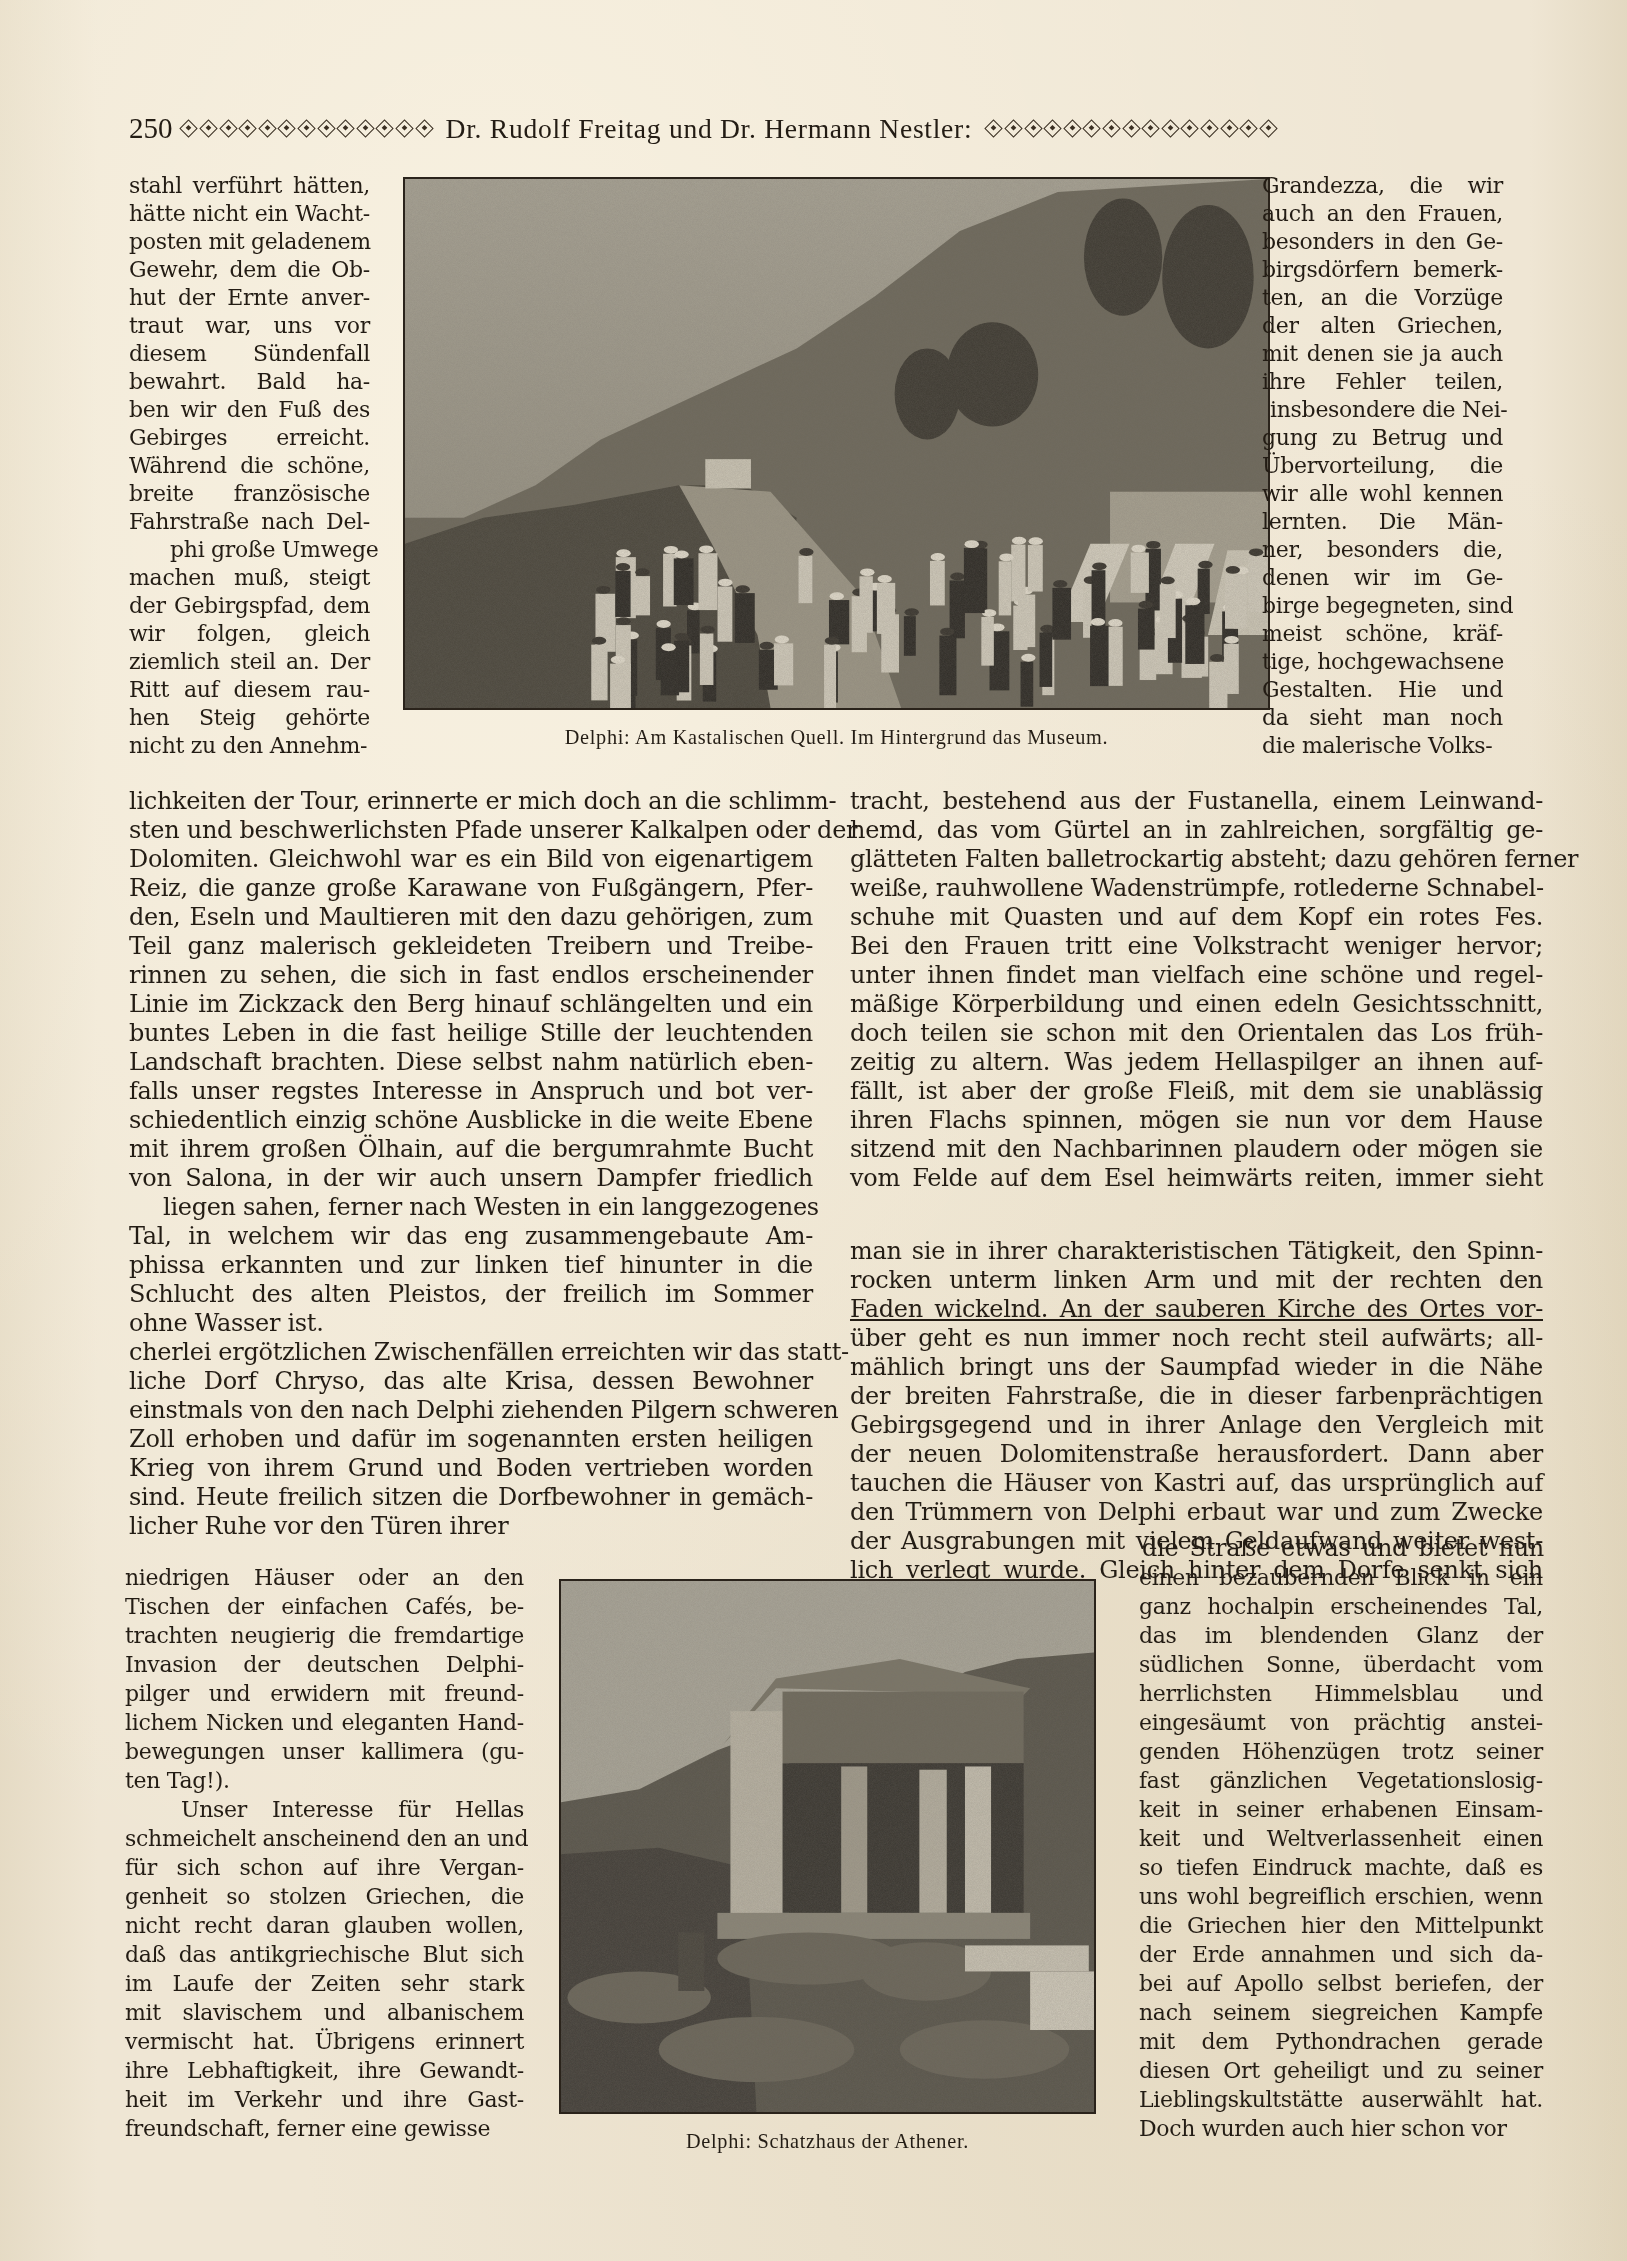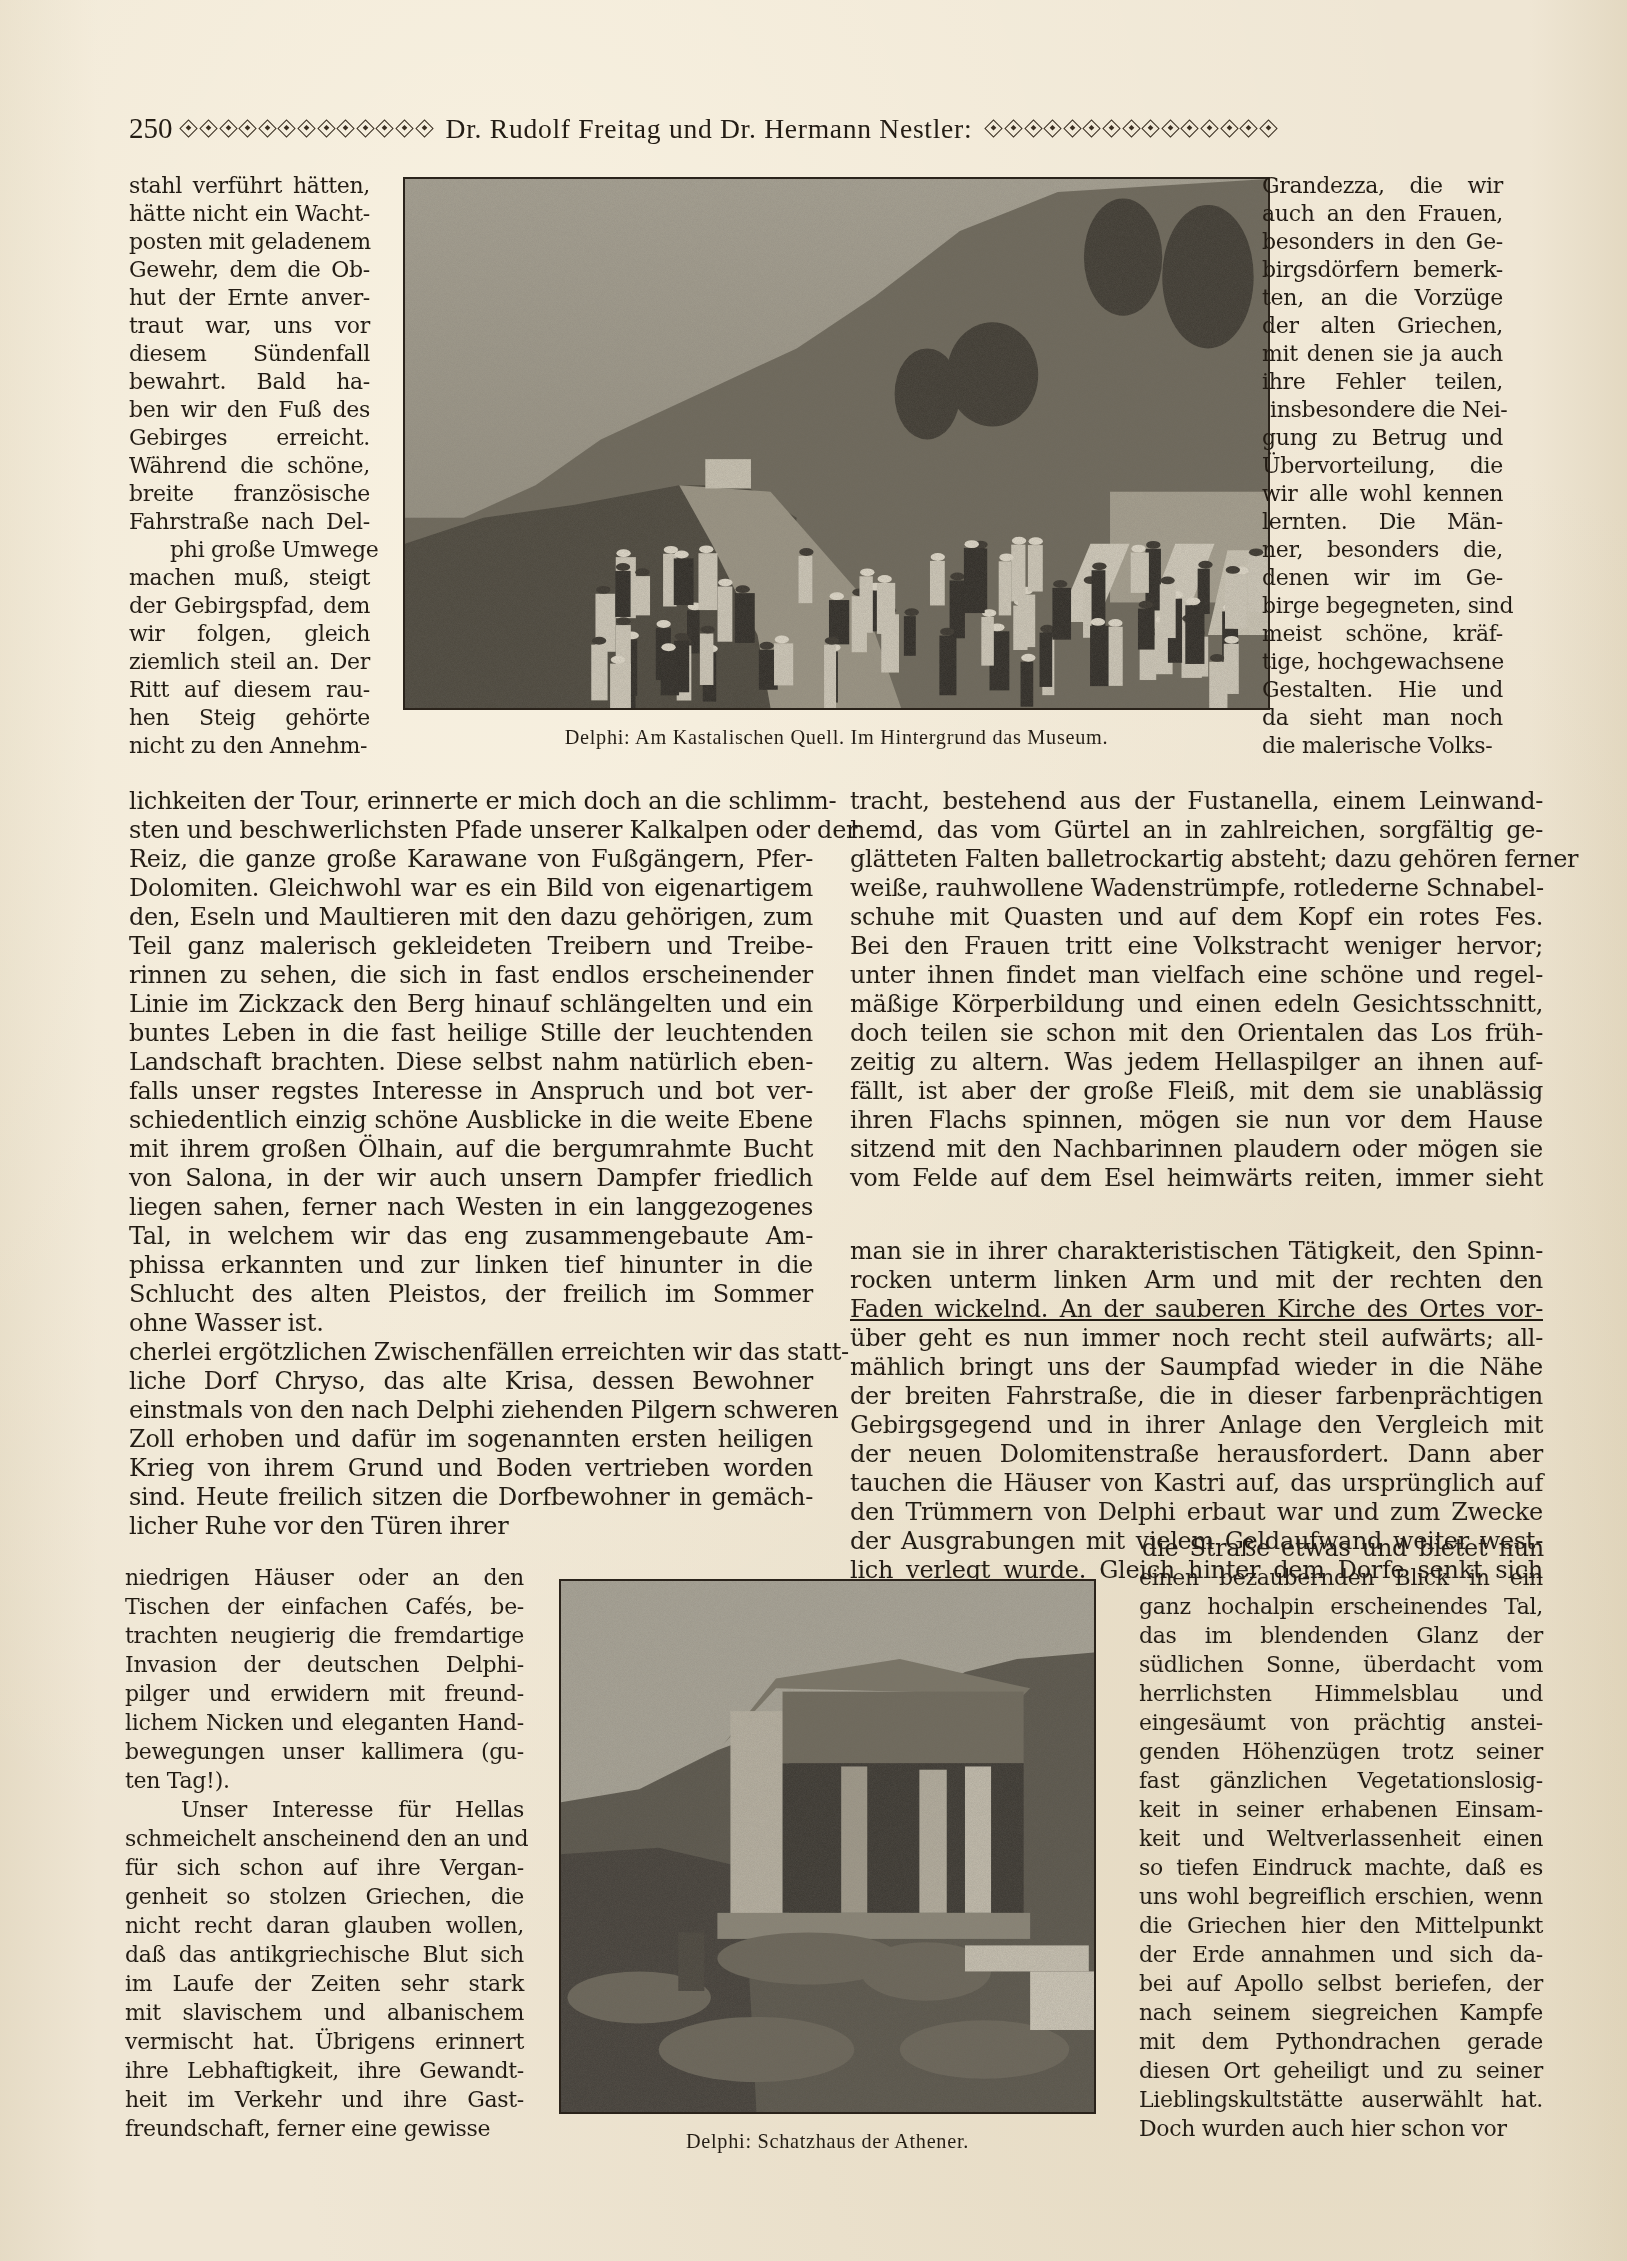--- a/index.html
+++ b/index.html
@@ -315,8 +315,8 @@
   <div class="col" id="col-mid-left" style="left: 129px; top: 787px; width: 684px; line-height: 29px;">
       <span class="line" style="height: 29px;">lichkeiten der Tour, erinnerte er mich doch an die schlimm-</span>
       <span class="line" style="height: 29px;">sten und beschwerlichsten Pfade unserer Kalkalpen oder der</span>
+      <span class="line" style="height: 29px;">Dolomiten. Gleichwohl war es ein Bild von eigenartigem</span>
       <span class="line" style="height: 29px;">Reiz, die ganze große Karawane von Fußgängern, Pfer-</span>
-      <span class="line" style="height: 29px;">Dolomiten. Gleichwohl war es ein Bild von eigenartigem</span>
       <span class="line" style="height: 29px;">den, Eseln und Maultieren mit den dazu gehörigen, zum</span>
       <span class="line" style="height: 29px;">Teil ganz malerisch gekleideten Treibern und Treibe-</span>
       <span class="line" style="height: 29px;">rinnen zu sehen, die sich in fast endlos erscheinender</span>

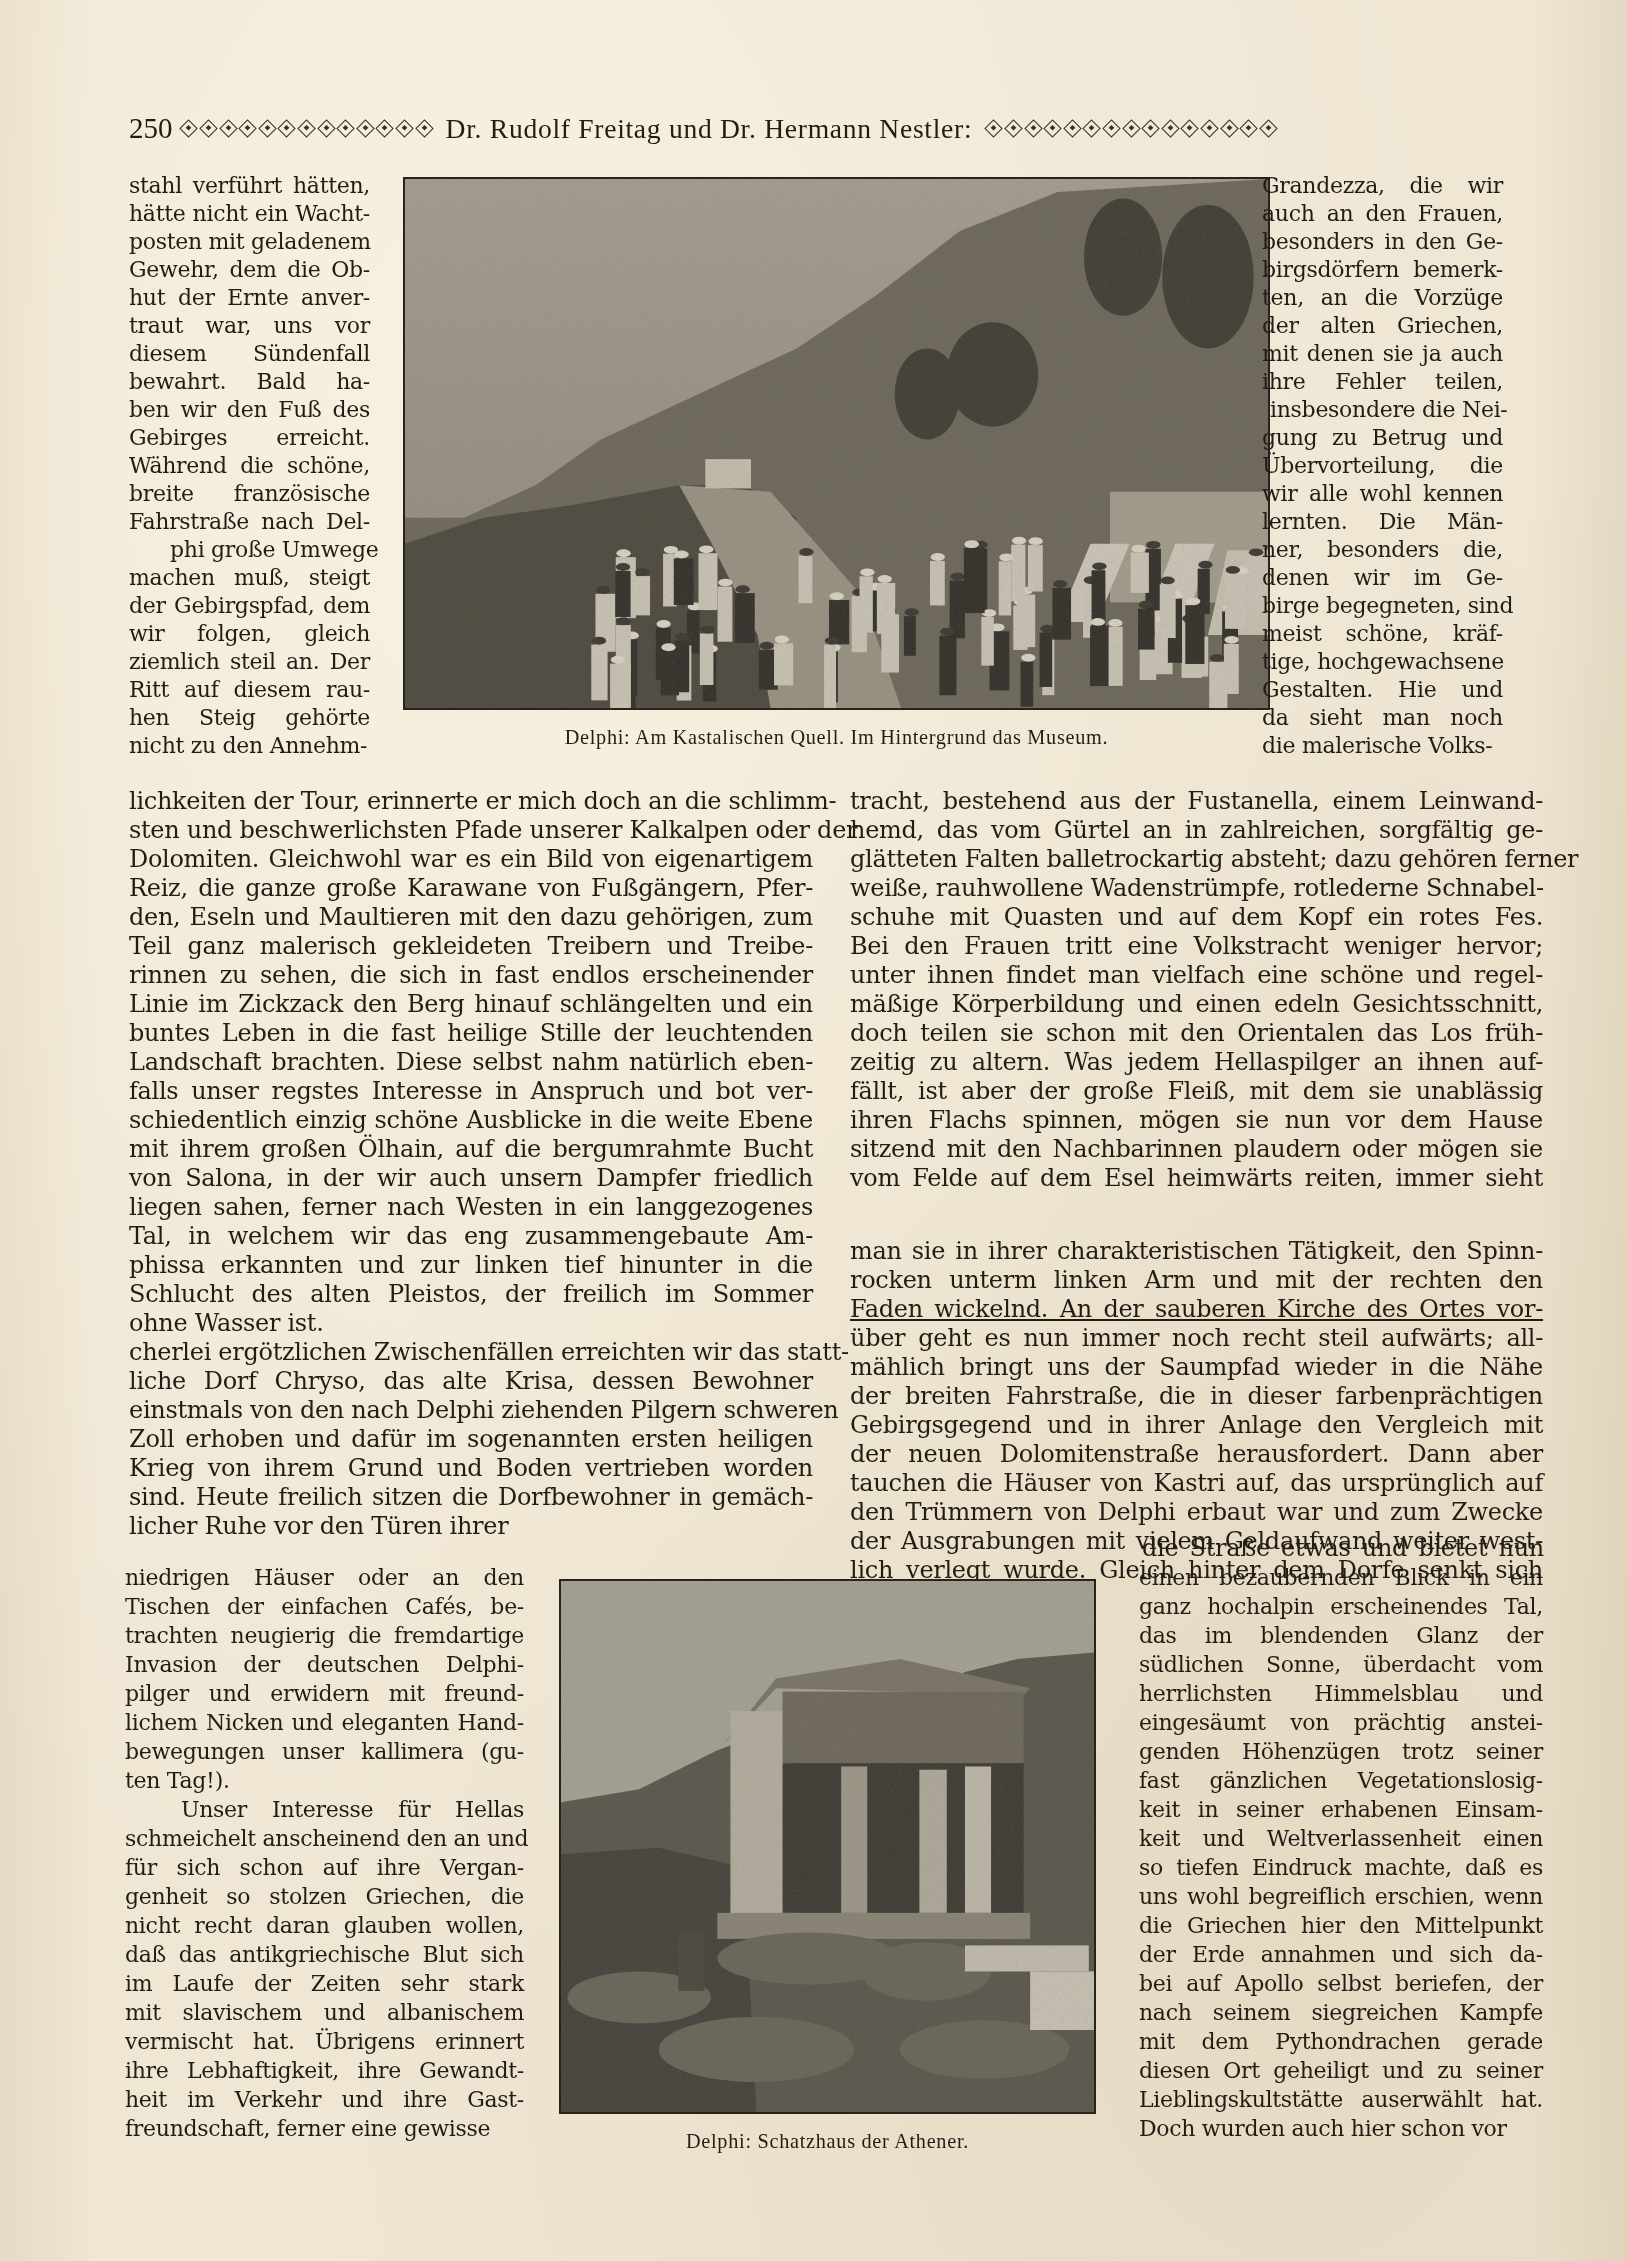--- a/index.html
+++ b/index.html
@@ -327,7 +327,7 @@
       <span class="line" style="height: 29px;">schiedentlich einzig schöne Ausblicke in die weite Ebene</span>
       <span class="line" style="height: 29px;">mit ihrem großen Ölhain, auf die bergumrahmte Bucht</span>
       <span class="line" style="height: 29px;">von Salona, in der wir auch unsern Dampfer friedlich</span>
-      <span class="line" style="height: 29px;">liegen sahen, ferner nach Westen in ein langgezogenes</span>
+      <span class="line" style="height: 29px; margin-left: 34px;">liegen sahen, ferner nach Westen in ein langgezogenes</span>
       <span class="line" style="height: 29px;">Tal, in welchem wir das eng zusammengebaute Am-</span>
       <span class="line" style="height: 29px;">phissa erkannten und zur linken tief hinunter in die</span>
       <span class="line" style="height: 29px;">Schlucht des alten Pleistos, der freilich im Sommer</span>

